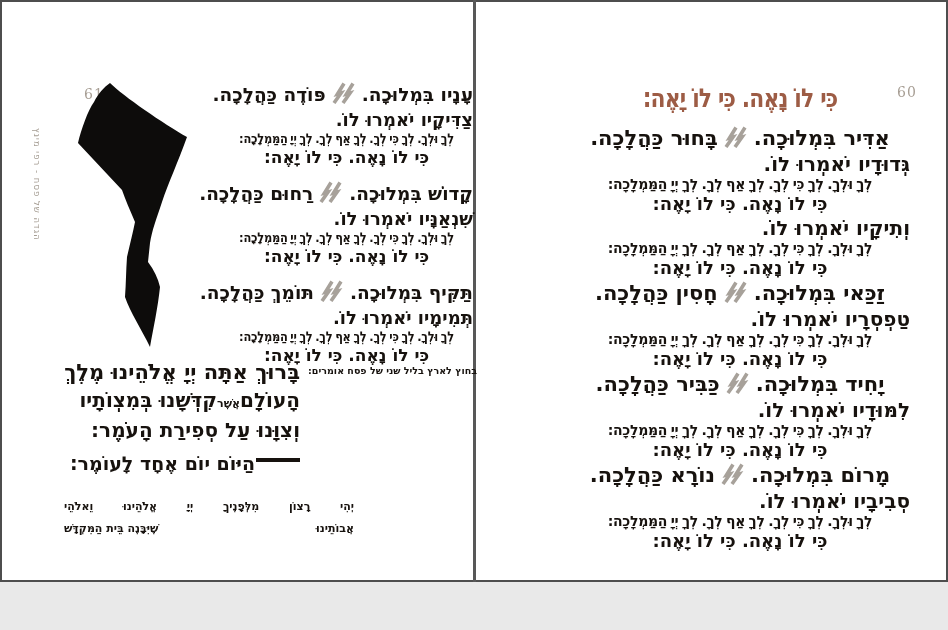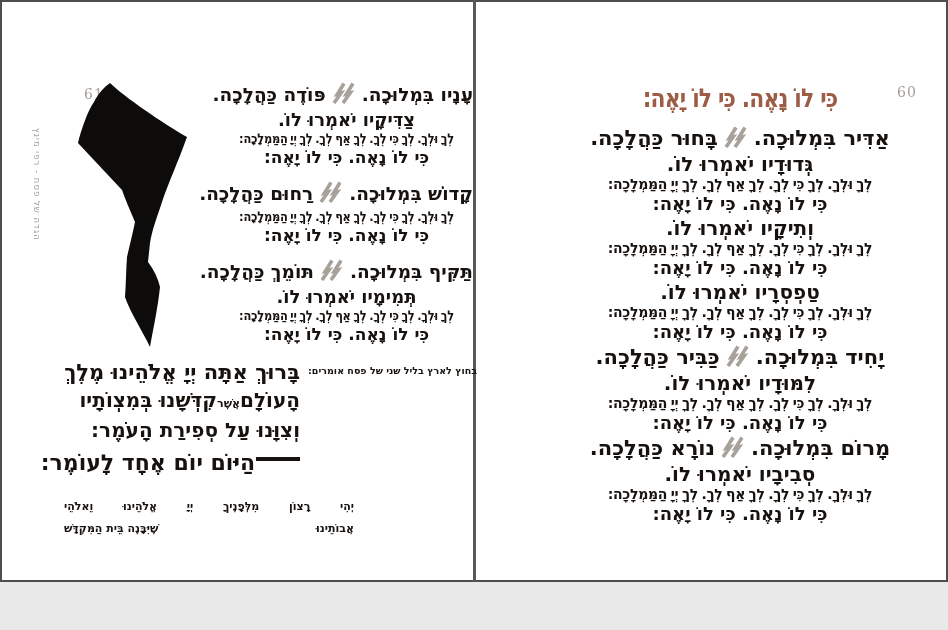--- a/index.html
+++ b/index.html
@@ -35,7 +35,7 @@
   }
   .stanza{margin-bottom:3px;}
   .l1{font-size:21px; line-height:23px; white-space:nowrap;}
-  .l2{font-size:20px; line-height:22px; white-space:nowrap;}
+  .l2{font-size:20px; line-height:22px; white-space:nowrap;text-align:right;}
   .l3{font-size:14px; line-height:18px; letter-spacing:-.3px; word-spacing:-1px; white-space:nowrap;}
   .l4{font-size:18px; line-height:21px; white-space:nowrap;}
 

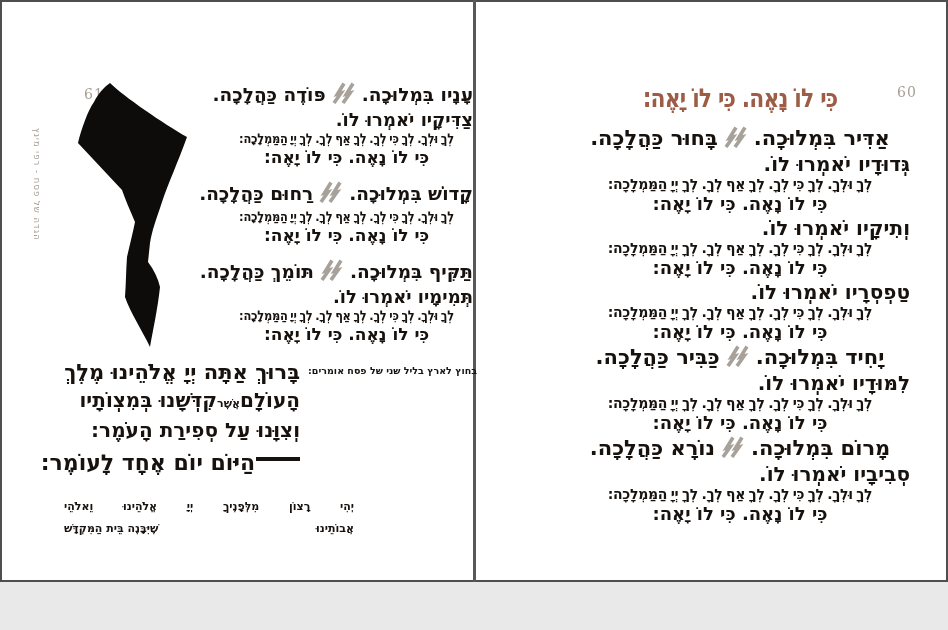--- a/index.html
+++ b/index.html
@@ -122,6 +122,7 @@
               <path d="M12 21 L19 11 L15.5 12 L22 1.5" fill="none" stroke="#a7a19a" stroke-width="3.6"></path>
             </svg></span><span>רַחוּם כַּהֲלָכָה.</span>
       </div>
+      <div class="l2">שִׁנְאַנָּיו יֹאמְרוּ לוֹ.</div>
       <div class="l3">לְךָ וּלְךָ. לְךָ כִּי לְךָ. לְךָ אַף לְךָ. לְךָ יְיָ הַמַּמְלָכָה:</div>
       <div class="l4">כִּי לוֹ נָאֶה. כִּי לוֹ יָאֶה:</div>
     </div>

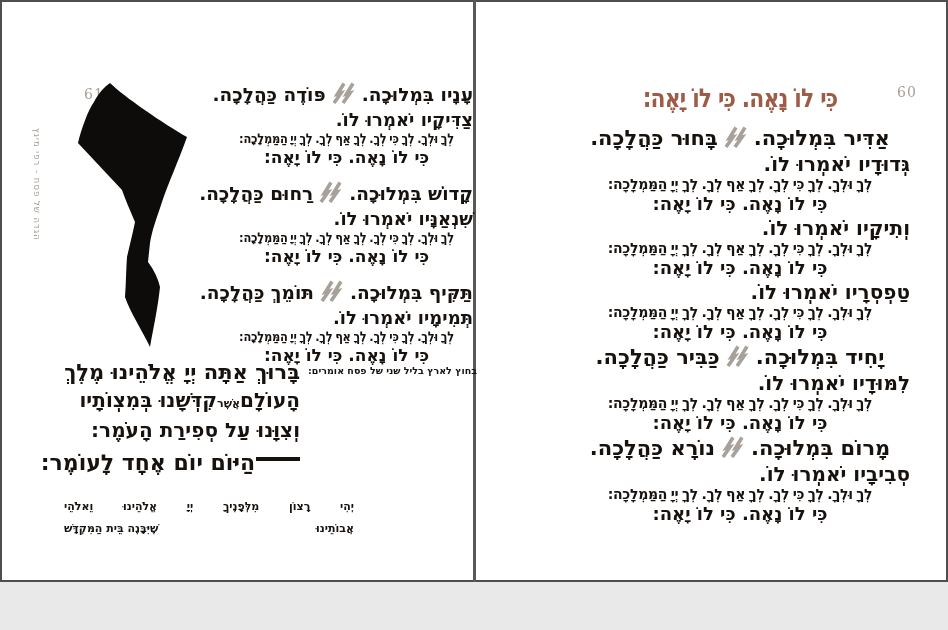--- a/index.html
+++ b/index.html
@@ -183,6 +183,12 @@
     </div>
 
     <div class="stanza">
+      <div class="l1">
+        <span>זַכַּאי בִּמְלוּכָה.</span><span class="orn"><svg width="26" height="22" viewBox="0 0 26 22">
+              <path d="M3 21 L10 11 L6.5 12 L13 1.5" fill="none" stroke="#a7a19a" stroke-width="3.6"></path>
+              <path d="M12 21 L19 11 L15.5 12 L22 1.5" fill="none" stroke="#a7a19a" stroke-width="3.6"></path>
+            </svg></span><span>חָסִין כַּהֲלָכָה.</span>
+      </div>
       <div class="l2">טַפְסְרָיו יֹאמְרוּ לוֹ.</div>
       <div class="l3">לְךָ וּלְךָ. לְךָ כִּי לְךָ. לְךָ אַף לְךָ. לְךָ יְיָ הַמַּמְלָכָה:</div>
       <div class="l4">כִּי לוֹ נָאֶה. כִּי לוֹ יָאֶה:</div>

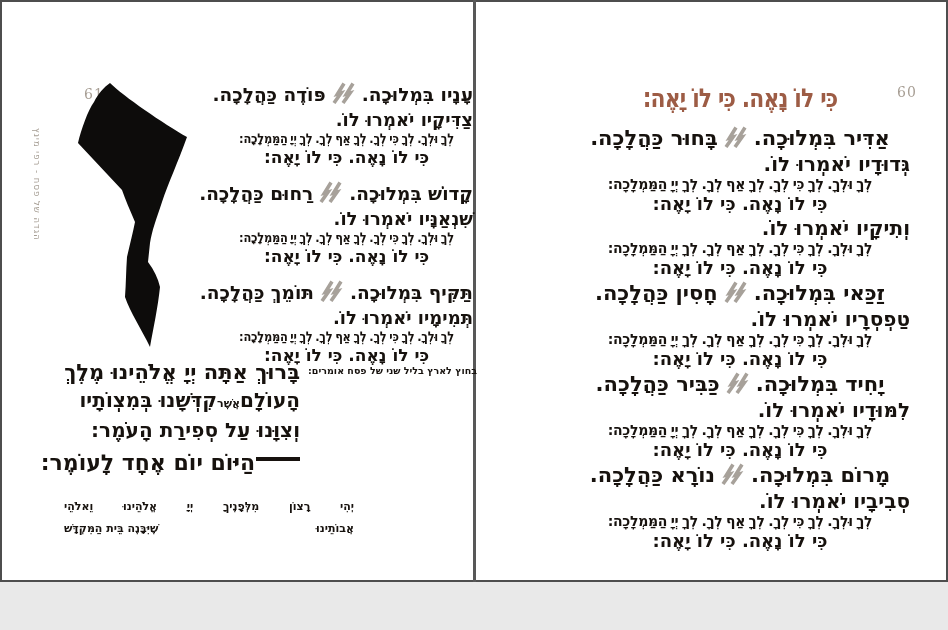--- a/index.html
+++ b/index.html
@@ -62,7 +62,7 @@
   .omer-count{
     position:absolute; left:78px; top:450px; width:222px;
     direction:rtl; text-align:right; font-weight:bold;
-    font-size:22px; line-height:26px; white-space:nowrap;
+    font-size:19px; line-height:26px; white-space:nowrap;
   }
   .hbar{display:inline-block; width:44px; border-top:4px solid #17120e; vertical-align:.42em; margin-left:1px;}
   .yehi{

